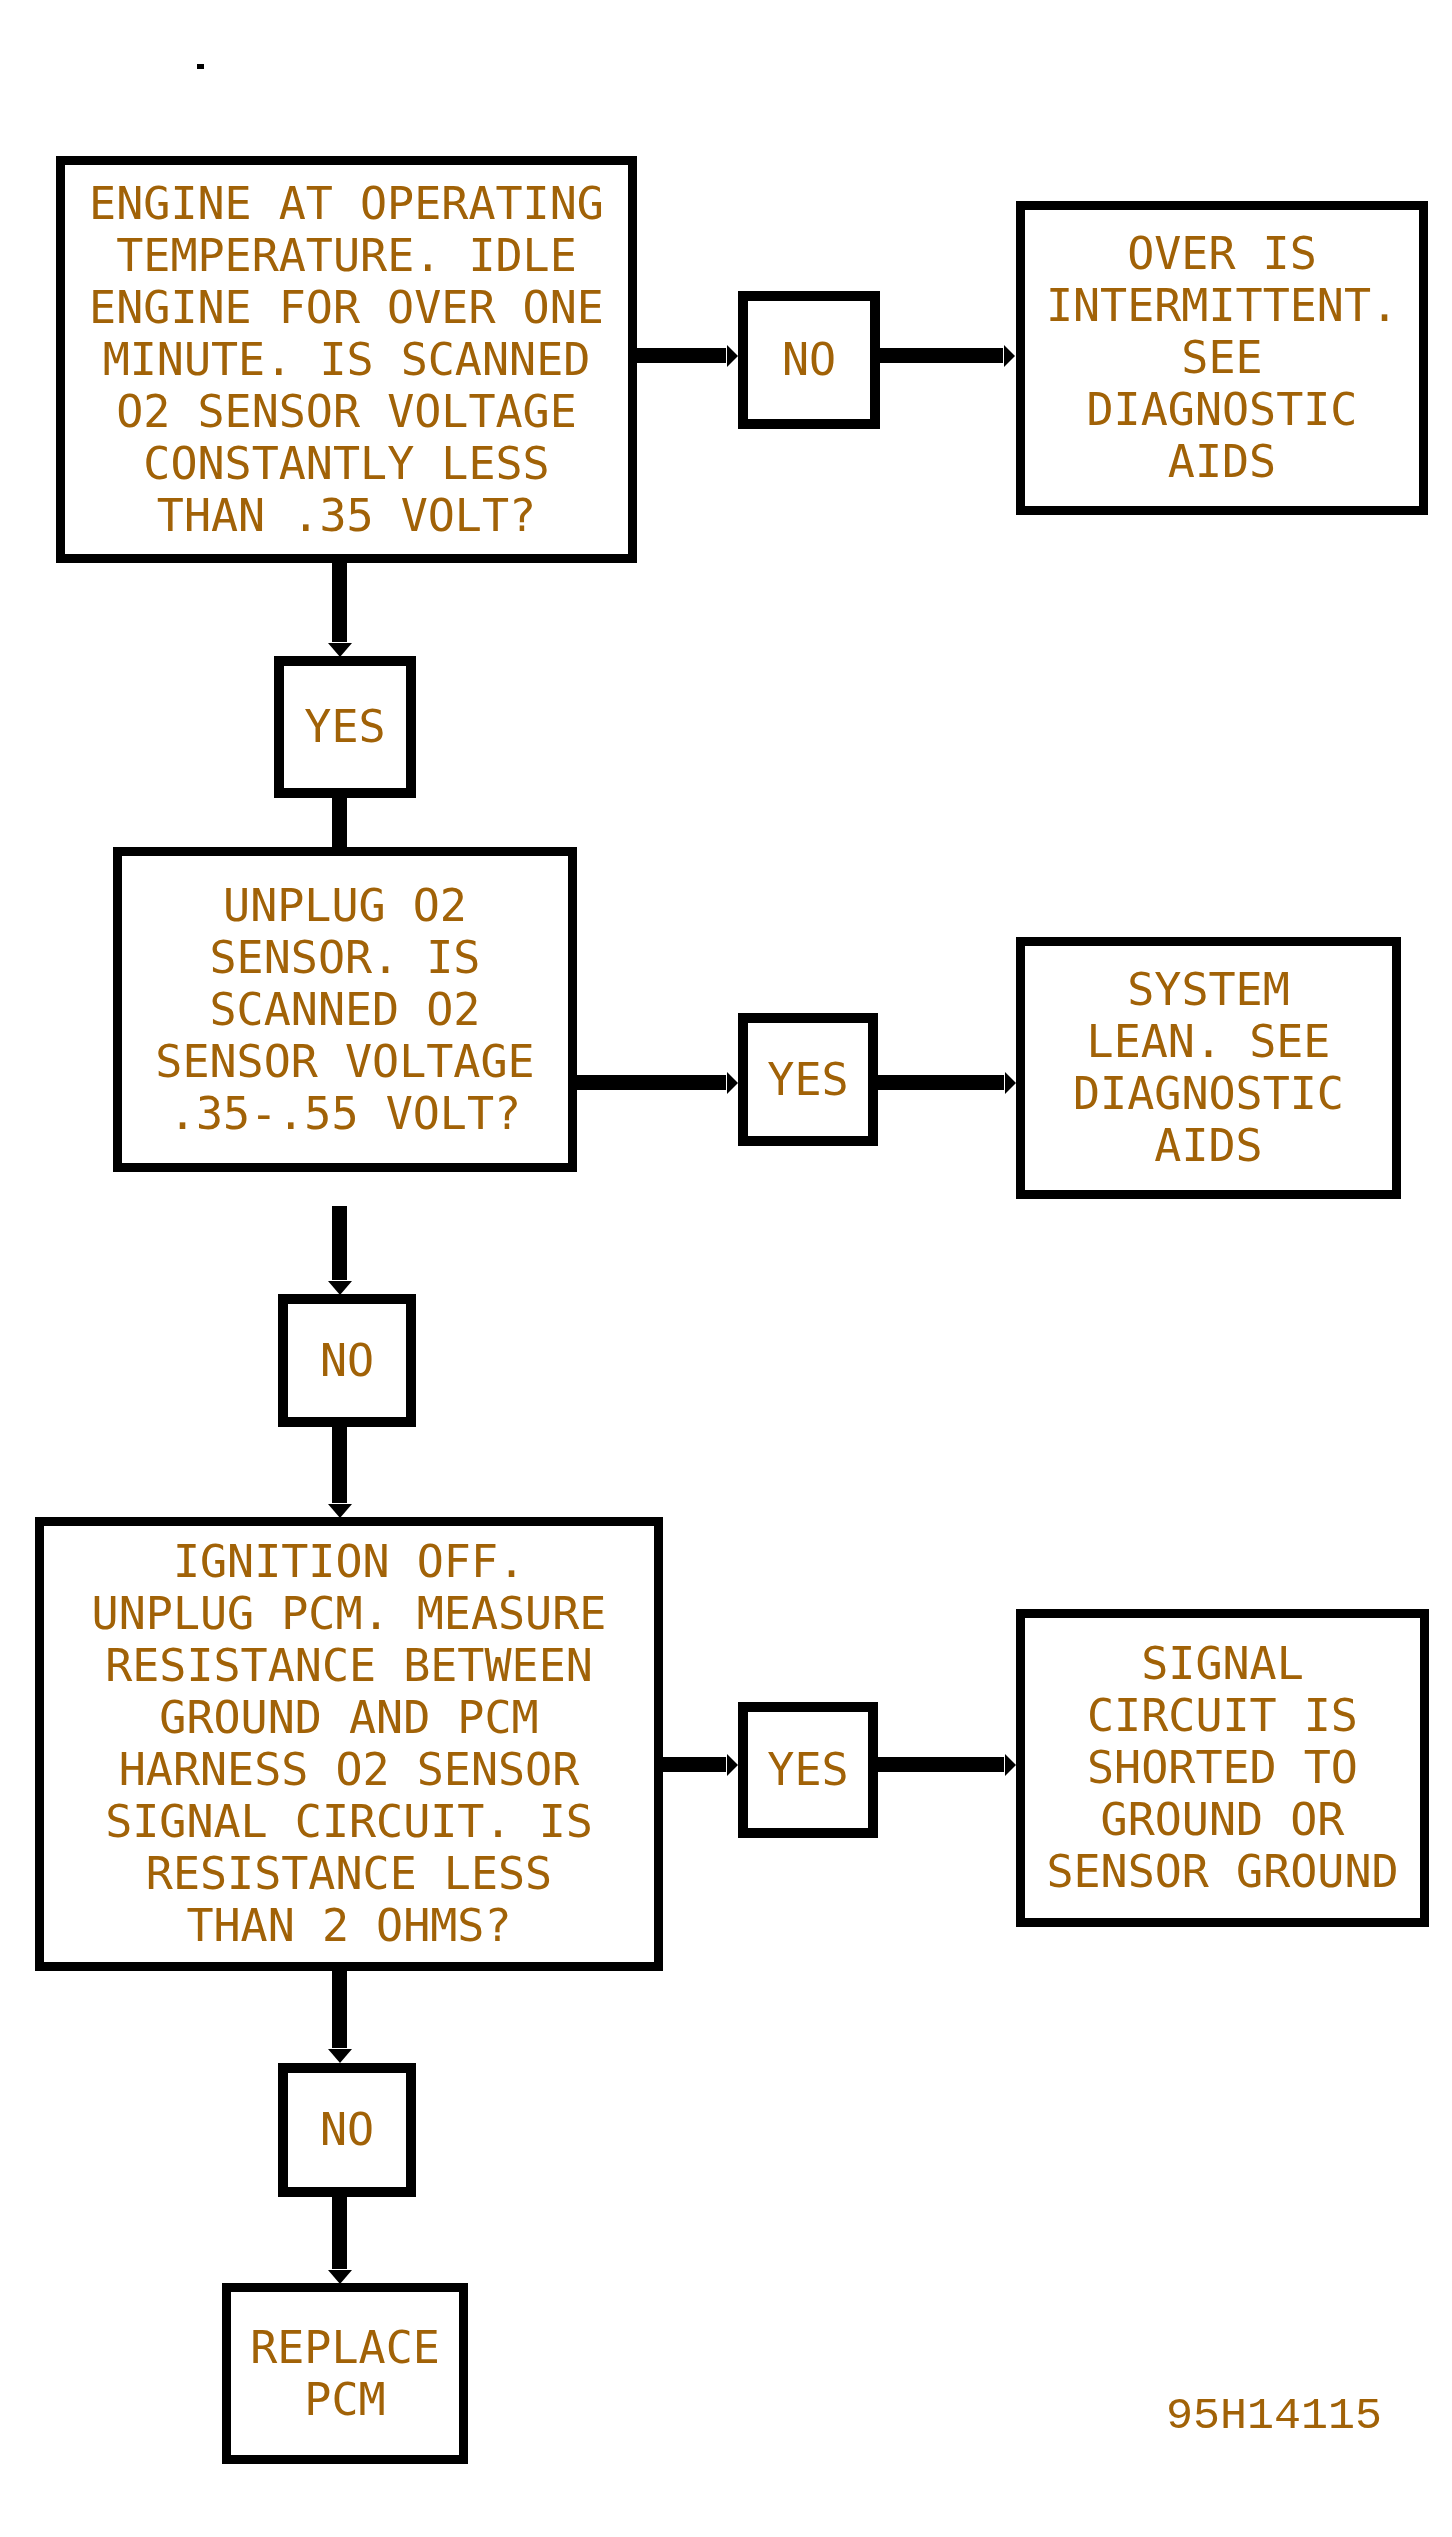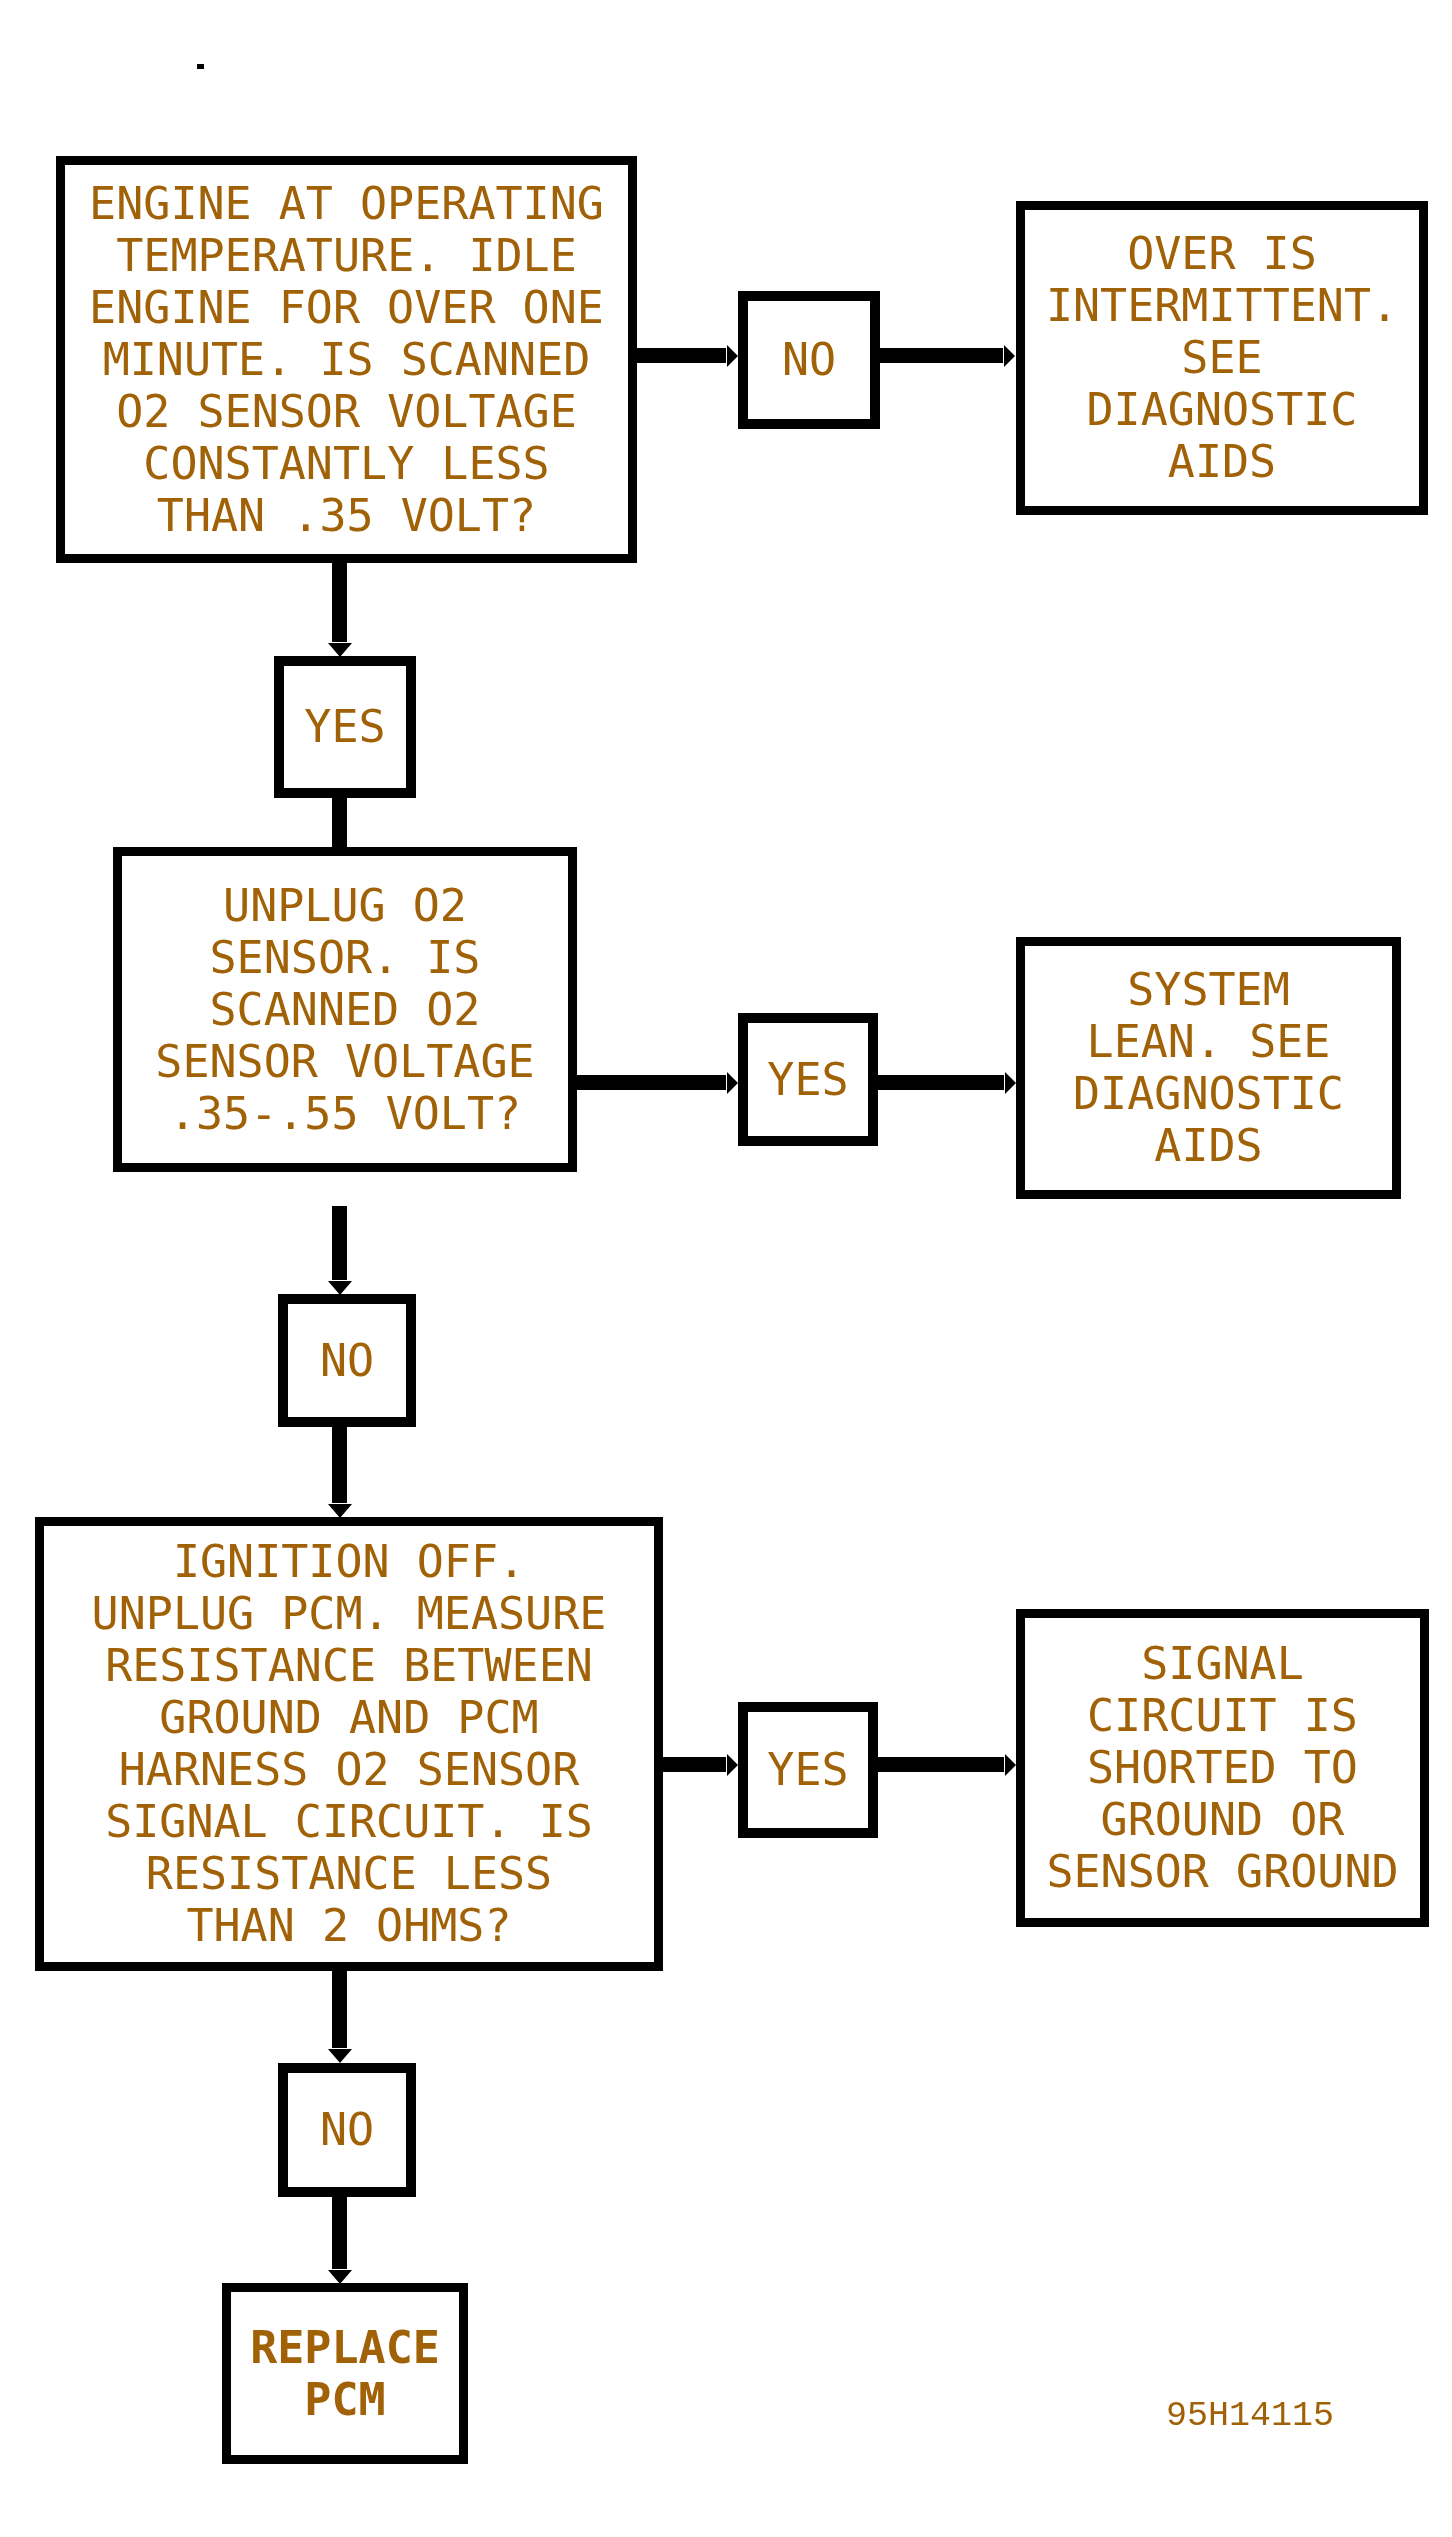--- a/index.html
+++ b/index.html
@@ -103,7 +103,7 @@
   #v5           { left: 332px;  top: 1971px; height: 77px; }
   #no3          { left: 278px;  top: 2063px; width: 138px; height: 134px; }
   #v6           { left: 332px;  top: 2197px; height: 72px; }
-  #replace      { left: 222px;  top: 2283px; width: 246px; height: 181px; font-weight: bold; }
+  #replace      { left: 222px;  top: 2283px; width: 246px; height: 181px; }
 
   #figure-code  { position: absolute; left: 1166px; top: 2394px;
                   font-family: "Liberation Mono", monospace;

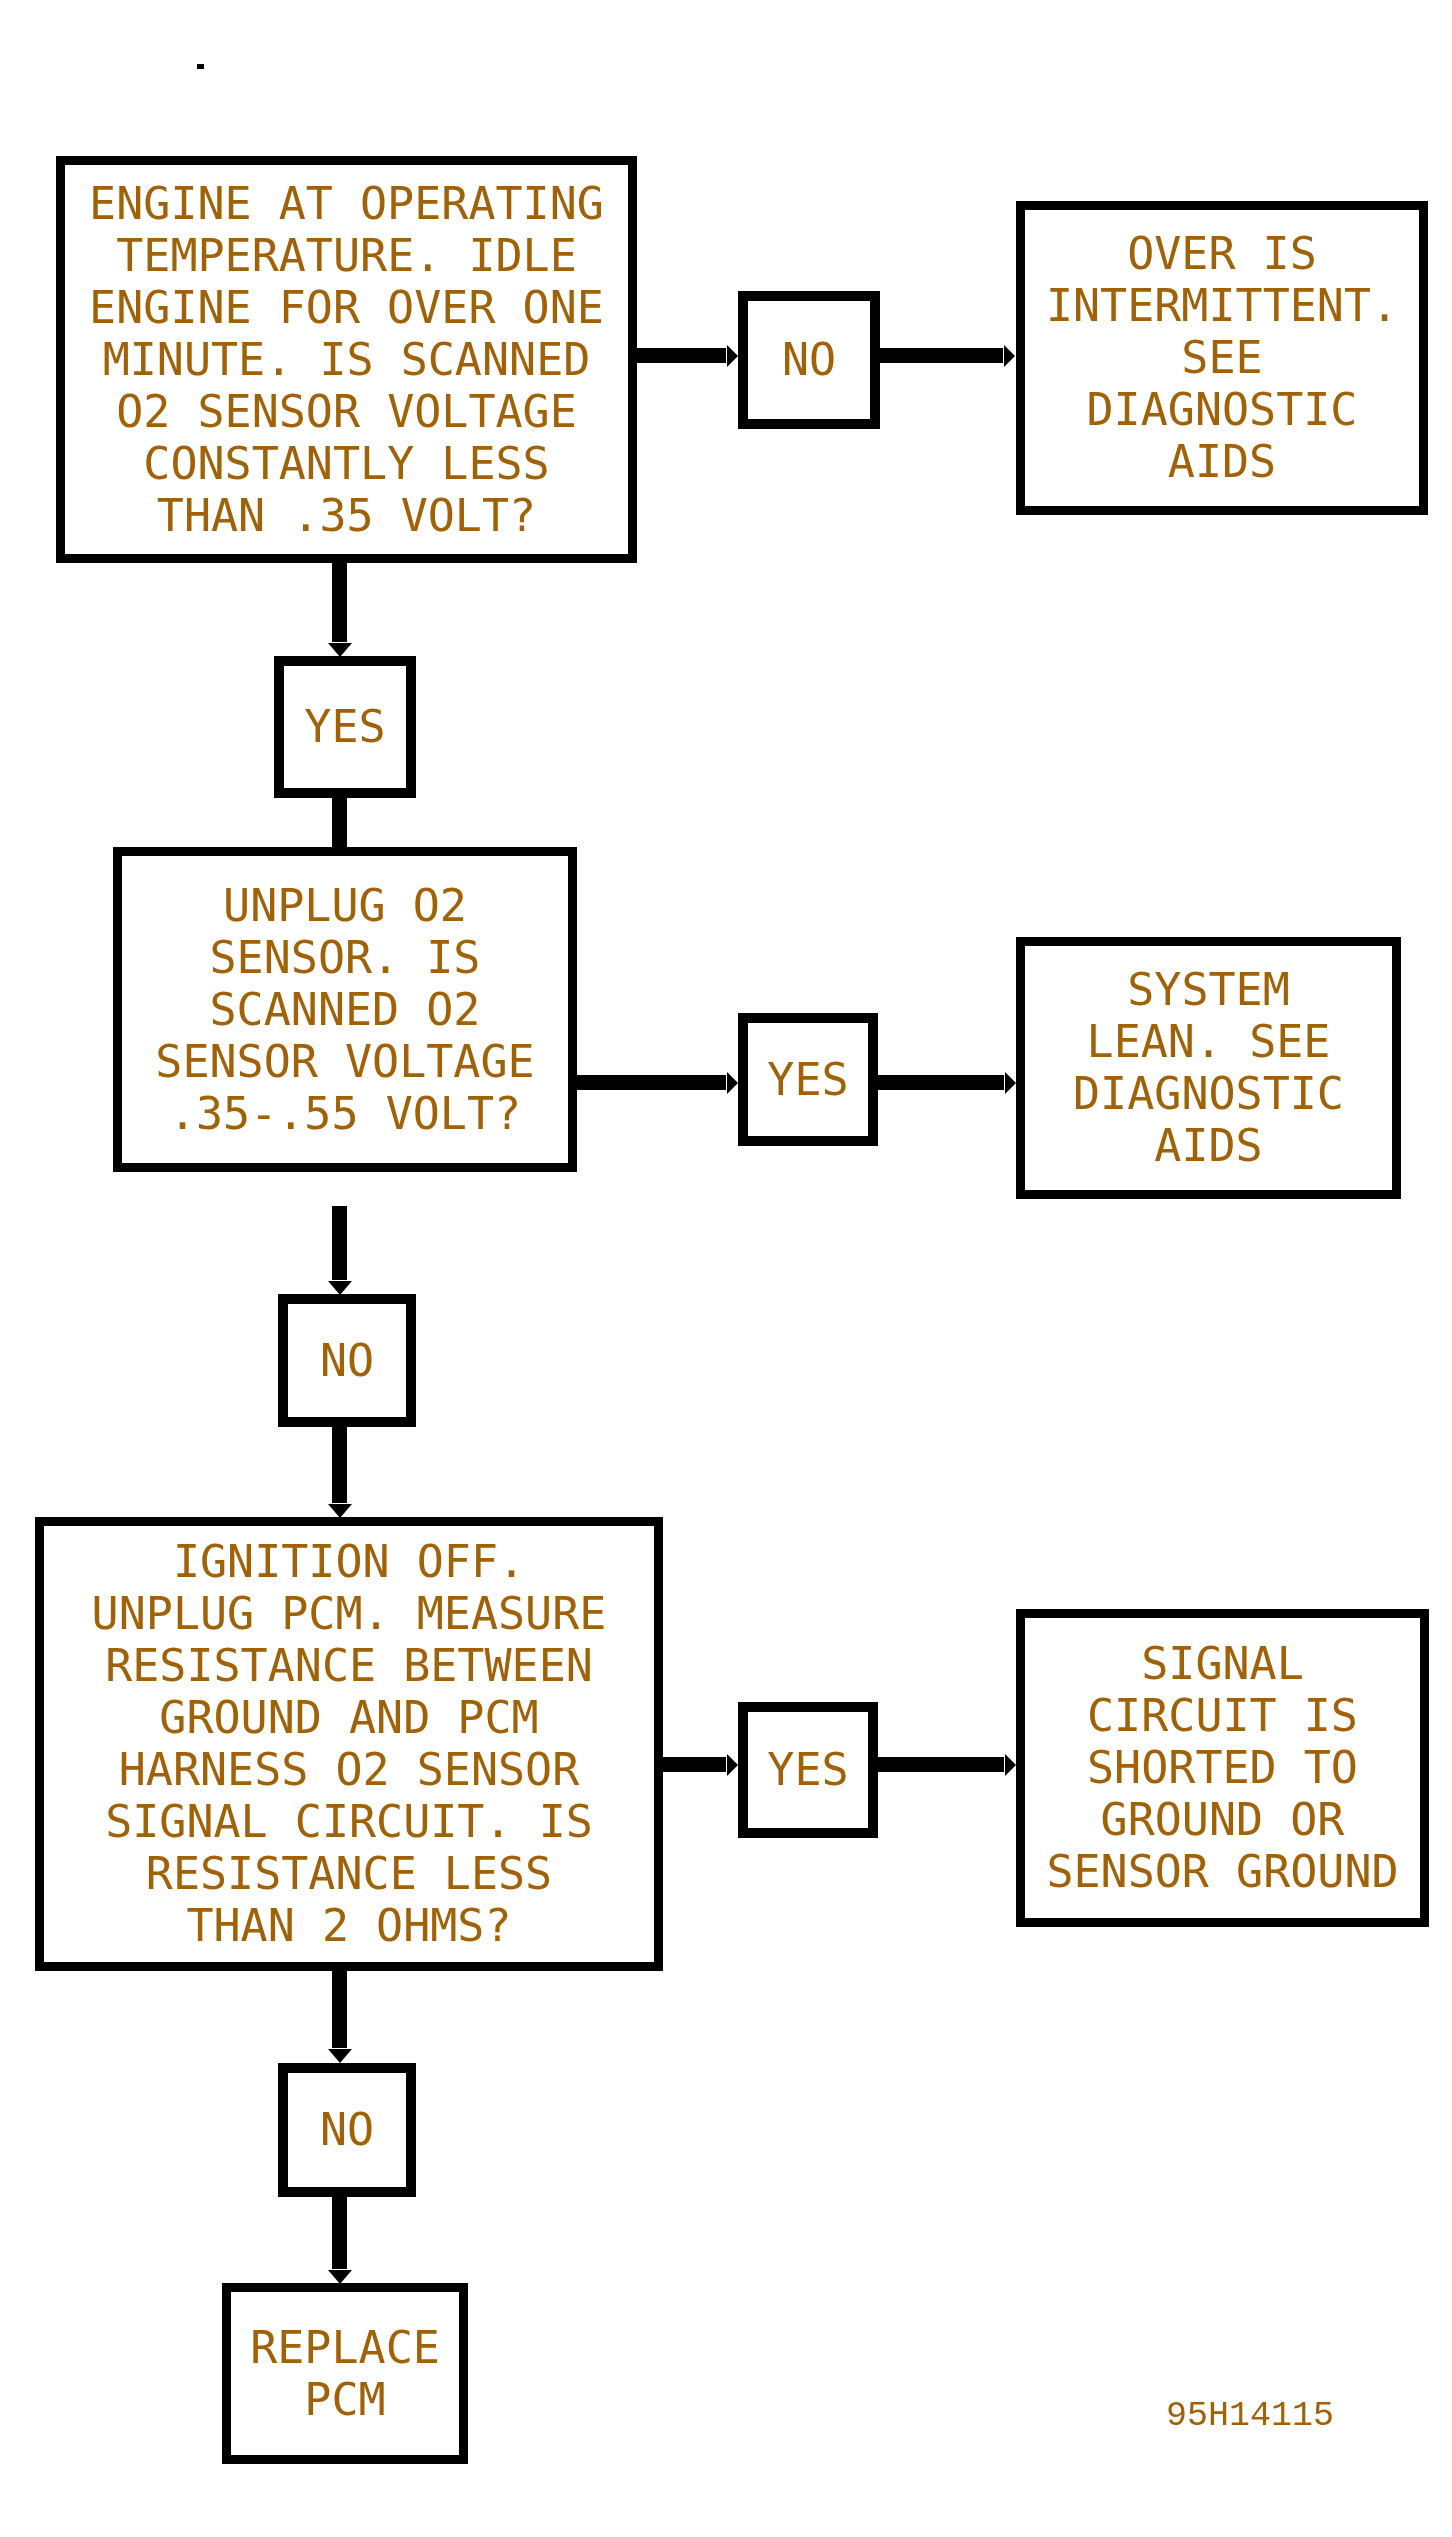--- a/index.html
+++ b/index.html
@@ -107,7 +107,7 @@
 
   #figure-code  { position: absolute; left: 1166px; top: 2394px;
                   font-family: "Liberation Mono", monospace;
-                  font-size: 35px; line-height: 45px; letter-spacing: 0px; }
+                  font-size: 45px; line-height: 45px; letter-spacing: 0px; }
 </style>
 </head>
 <body>

